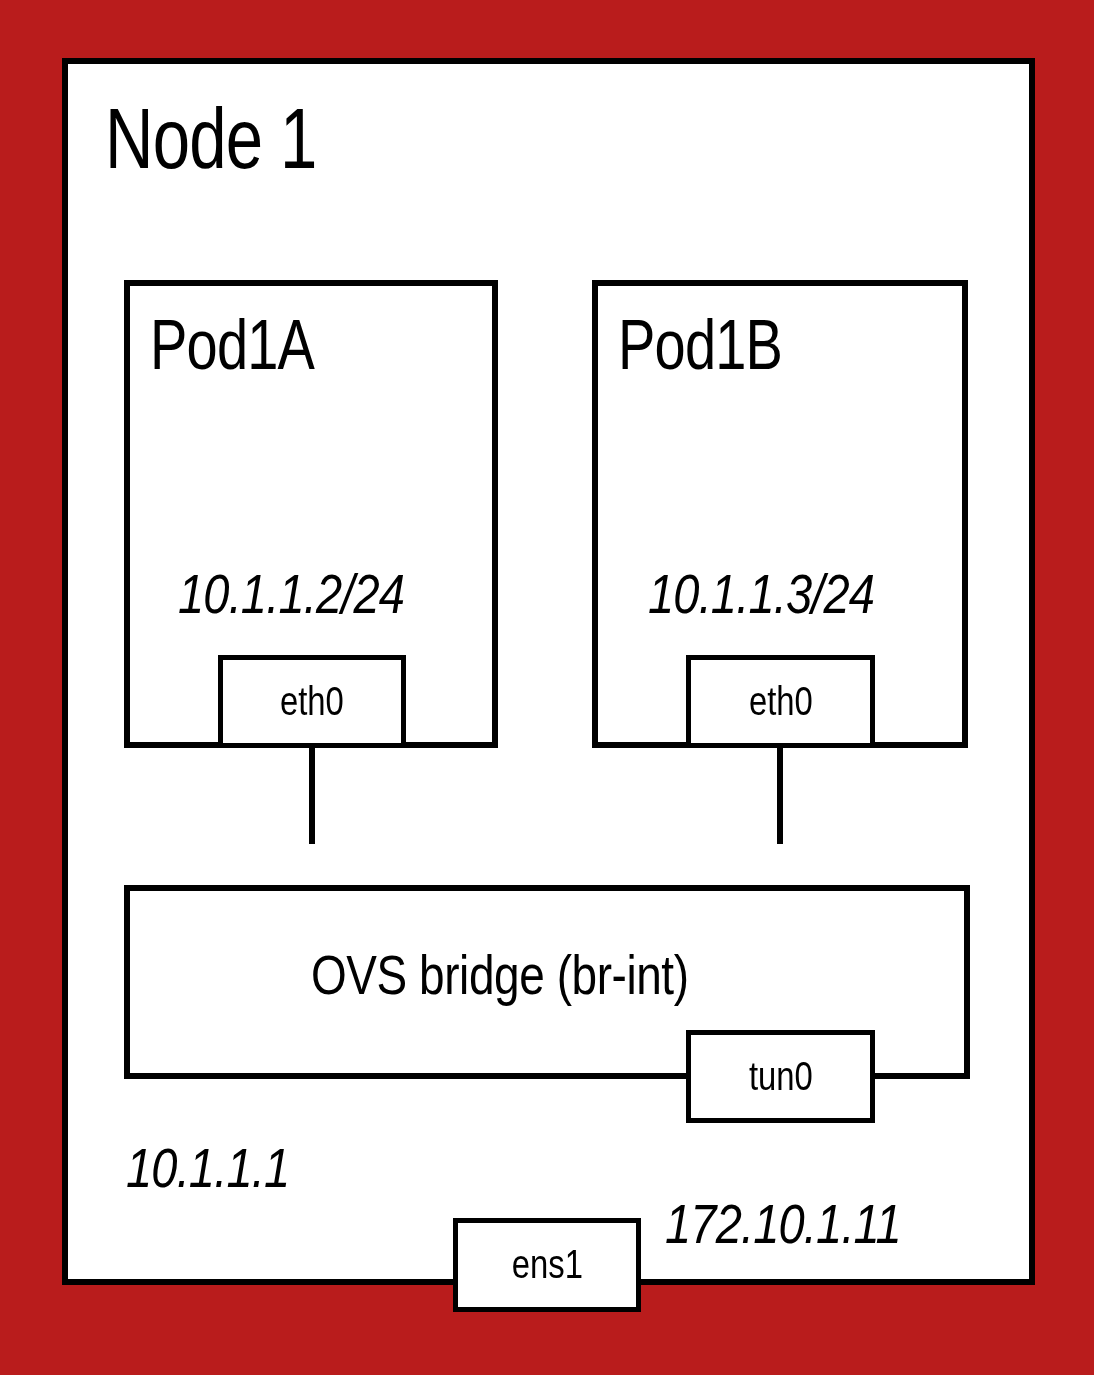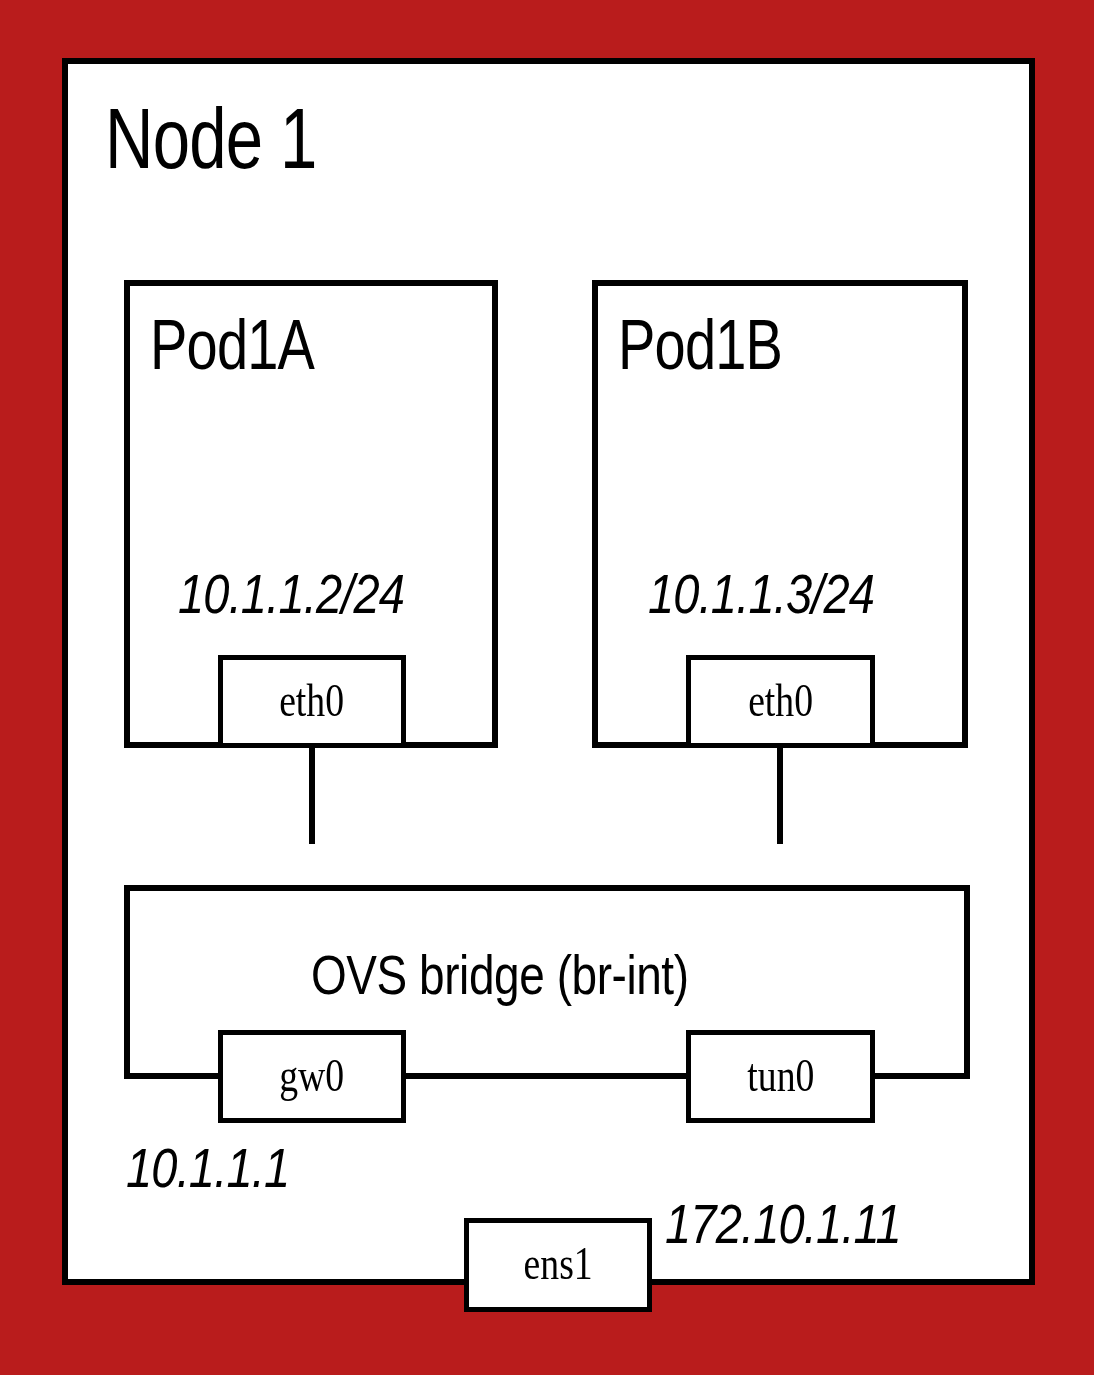--- a/index.html
+++ b/index.html
@@ -69,10 +69,10 @@
     top: 50%;
     transform: translateY(-52%);
     text-align: center;
-    font-size: 46px;
+    font-size: 40px;
     line-height: 1;
     color: #000000;
-    font-family: Liberation Serif, serif;
+    font-family: Liberation Sans, sans-serif;
     white-space: nowrap;
   }
   .iface-text > span {

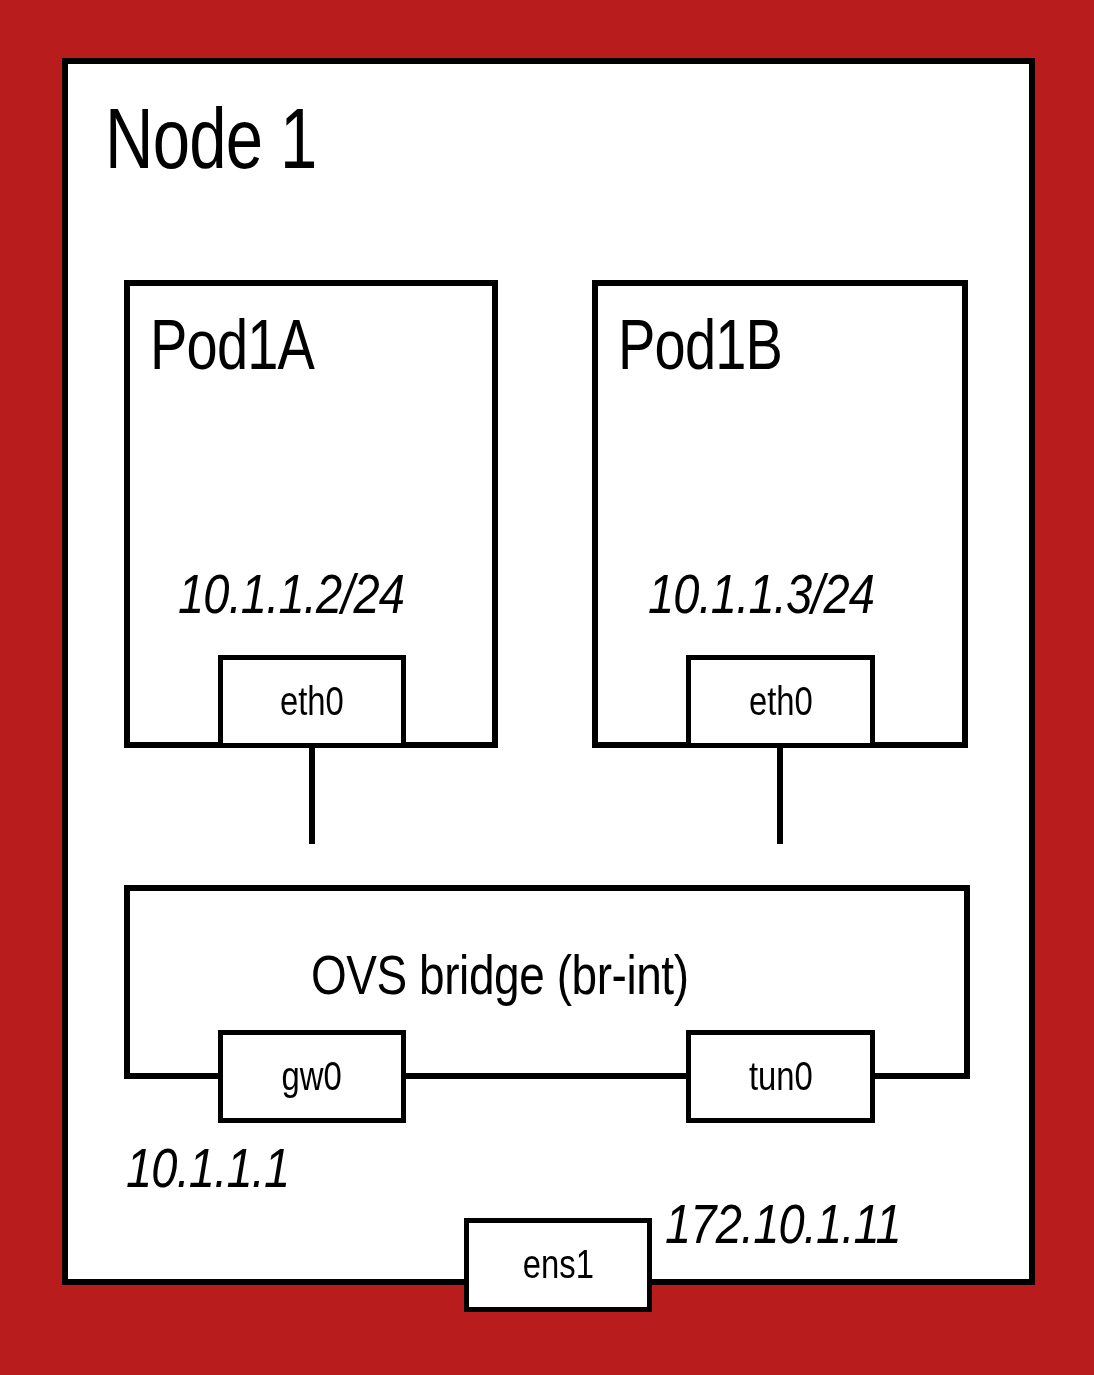--- a/index.html
+++ b/index.html
@@ -138,11 +138,6 @@
 
 
 
-  <div class="box thin" style="left:218px; top:1030px; width:188px; height:93px;">
-    <div class="iface-text">
-      <span>gw0</span>
-    </div>
-  </div>
 
   <div class="box thin" style="left:686px; top:1030px; width:189px; height:93px;">
     <div class="iface-text">

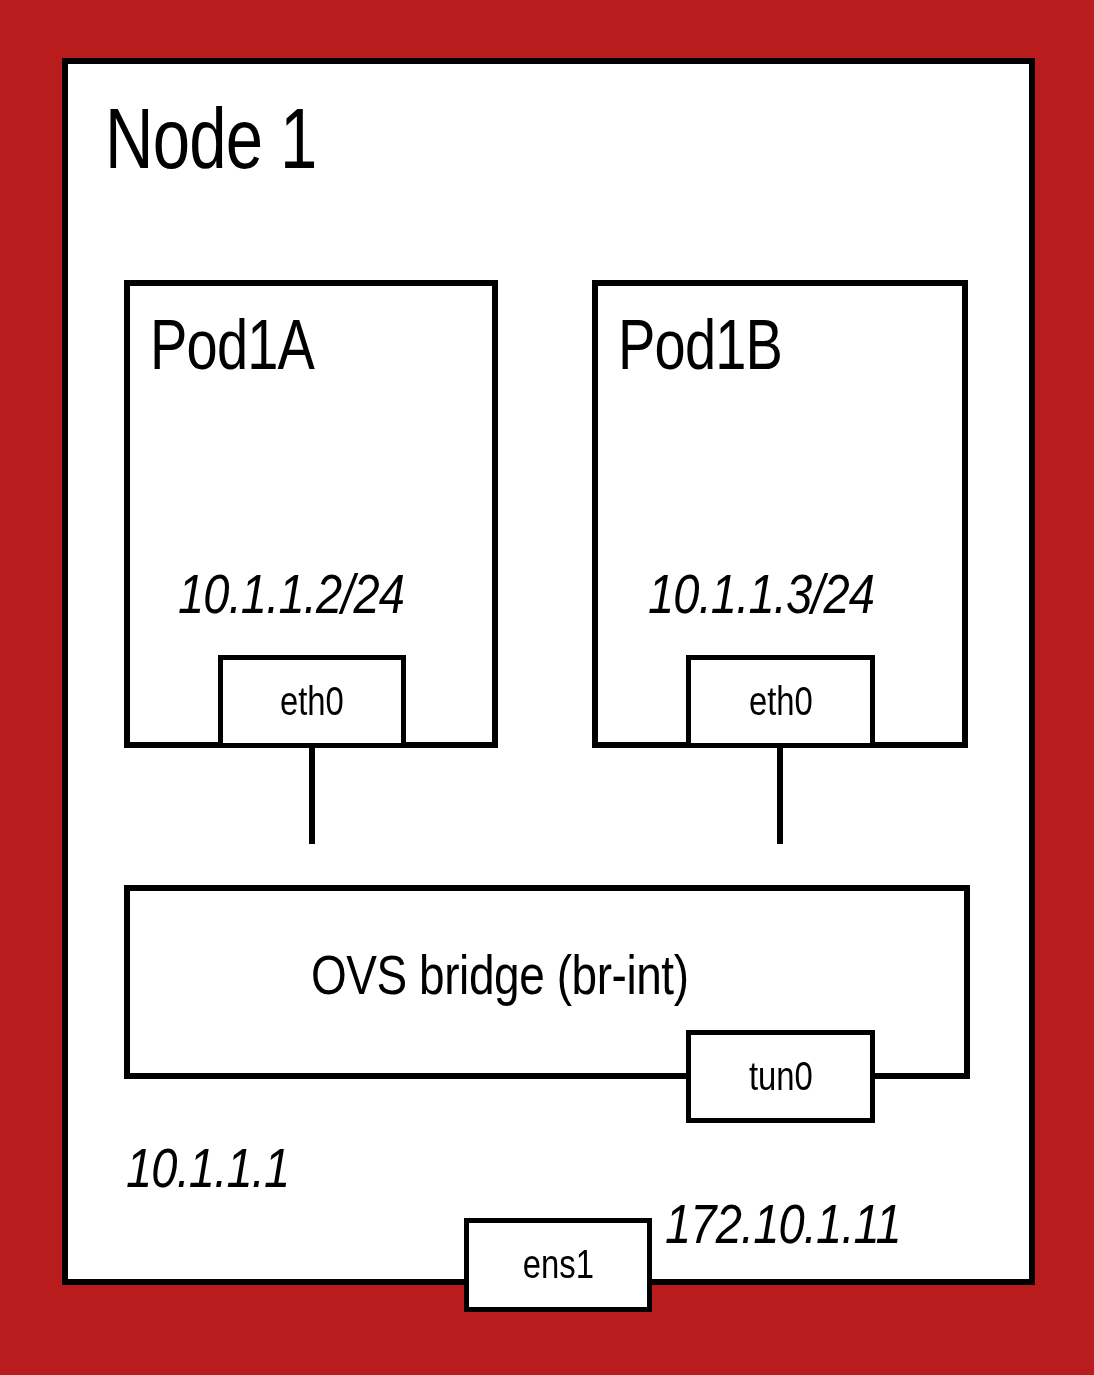--- a/index.html
+++ b/index.html
@@ -150,7 +150,7 @@
   <div class="line h" style="left:62px; top:1279px; width:395px; height:6px;"></div>
   <div class="line h" style="left:637px; top:1279px; width:398px; height:6px;"></div>
 
-  <div class="box thin" style="left:464px; top:1218px; width:188px; height:94px;">
+  <div class="box thin" style="left:453px; top:1218px; width:188px; height:94px;">
     <div class="iface-text">
       <span>ens1</span>
     </div>

